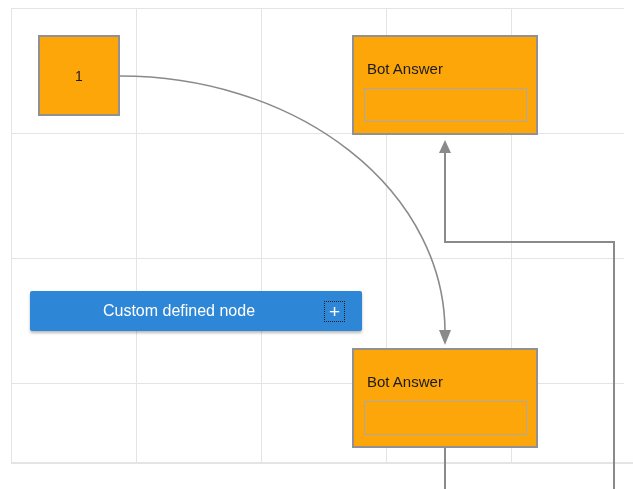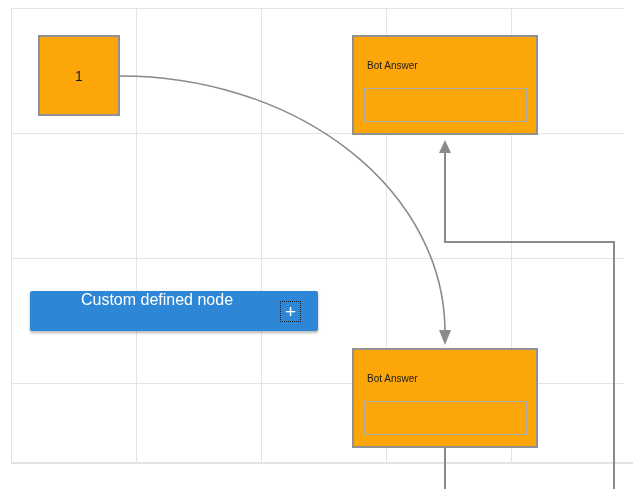--- a/index.html
+++ b/index.html
@@ -47,7 +47,7 @@
   .bot-title {
     position: absolute;
     left: 13px; top: 23px;
-    font-size: 10px;
+    font-size: 15px;
     color: #1b1b1b;
     white-space: nowrap;
   }

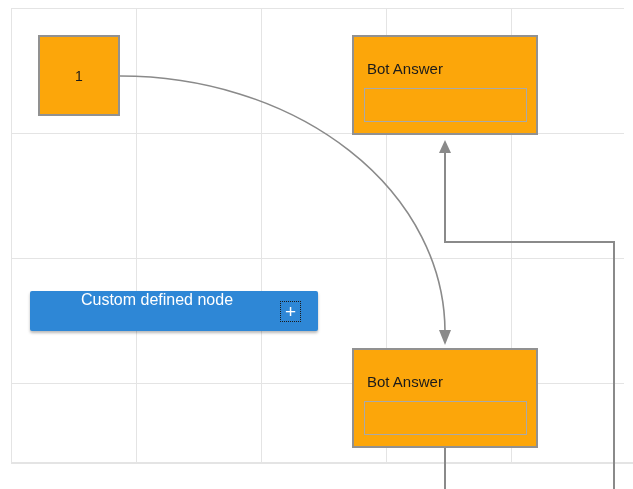--- a/index.html
+++ b/index.html
@@ -62,10 +62,11 @@
   
   .custom-node {
     left: 30px; top: 291px;
-    width: 288px; height: 40px;
+    width: 332px; height: 40px;
     border-radius: 2px;
     box-shadow: 0 2px 3px rgba(0,0,0,0.28);
     display: flex;
+    align-items: center;
     justify-content: center;
     color: #ffffff;
     font-size: 16px;

